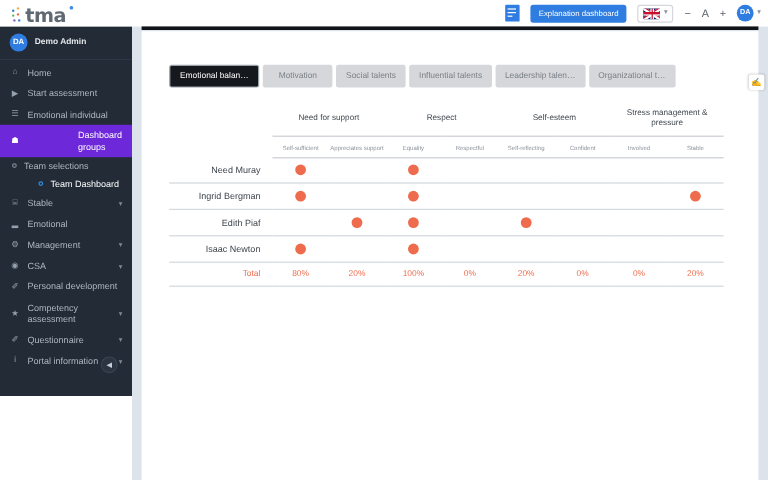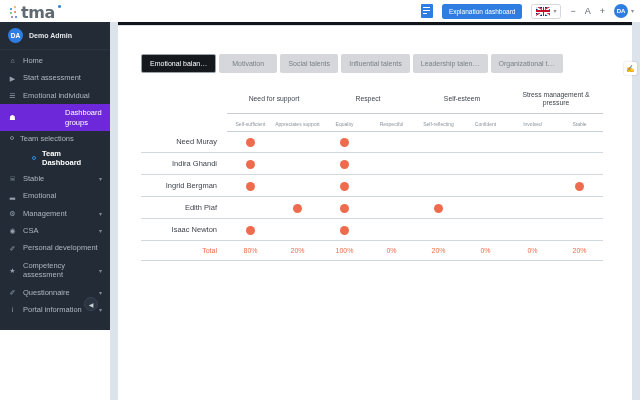--- a/index.html
+++ b/index.html
@@ -115,7 +115,7 @@
     width: 4px; height: 4px; border-radius: 50%;
     border: 1px solid #7d8794; flex: none;
   }
-  .nav-sub.current { color: #ffffff; font-weight: bold; padding-left: 32px; }
+  .nav-sub.current { color: #ffffff; font-weight: normal; padding-left: 32px; }
   .nav-sub.current .dot { border-color: #2f8fe0; }
 
   .collapse-btn {

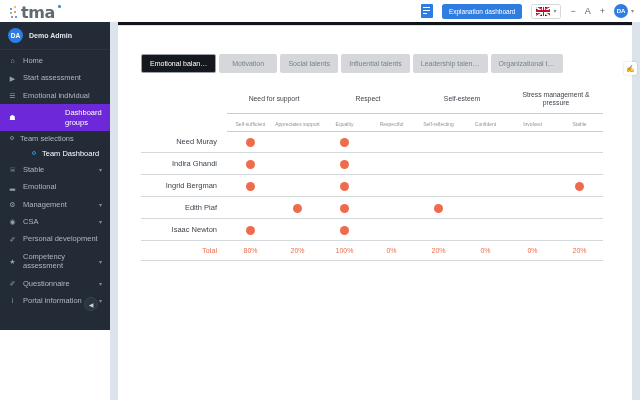--- a/index.html
+++ b/index.html
@@ -387,17 +387,6 @@
             <td class="cell"></td>
           </tr>
           <tr>
-            <td class="name">Indira Ghandi</td>
-            <td class="cell"><span class="bubble" style="background: rgb(238, 108, 77);"></span></td>
-            <td class="cell"></td>
-            <td class="cell"><span class="bubble" style="background: rgb(238, 108, 77);"></span></td>
-            <td class="cell"></td>
-            <td class="cell"></td>
-            <td class="cell"></td>
-            <td class="cell"></td>
-            <td class="cell"></td>
-          </tr>
-          <tr>
             <td class="name">Ingrid Bergman</td>
             <td class="cell"><span class="bubble" style="background: rgb(238, 108, 77);"></span></td>
             <td class="cell"></td>

